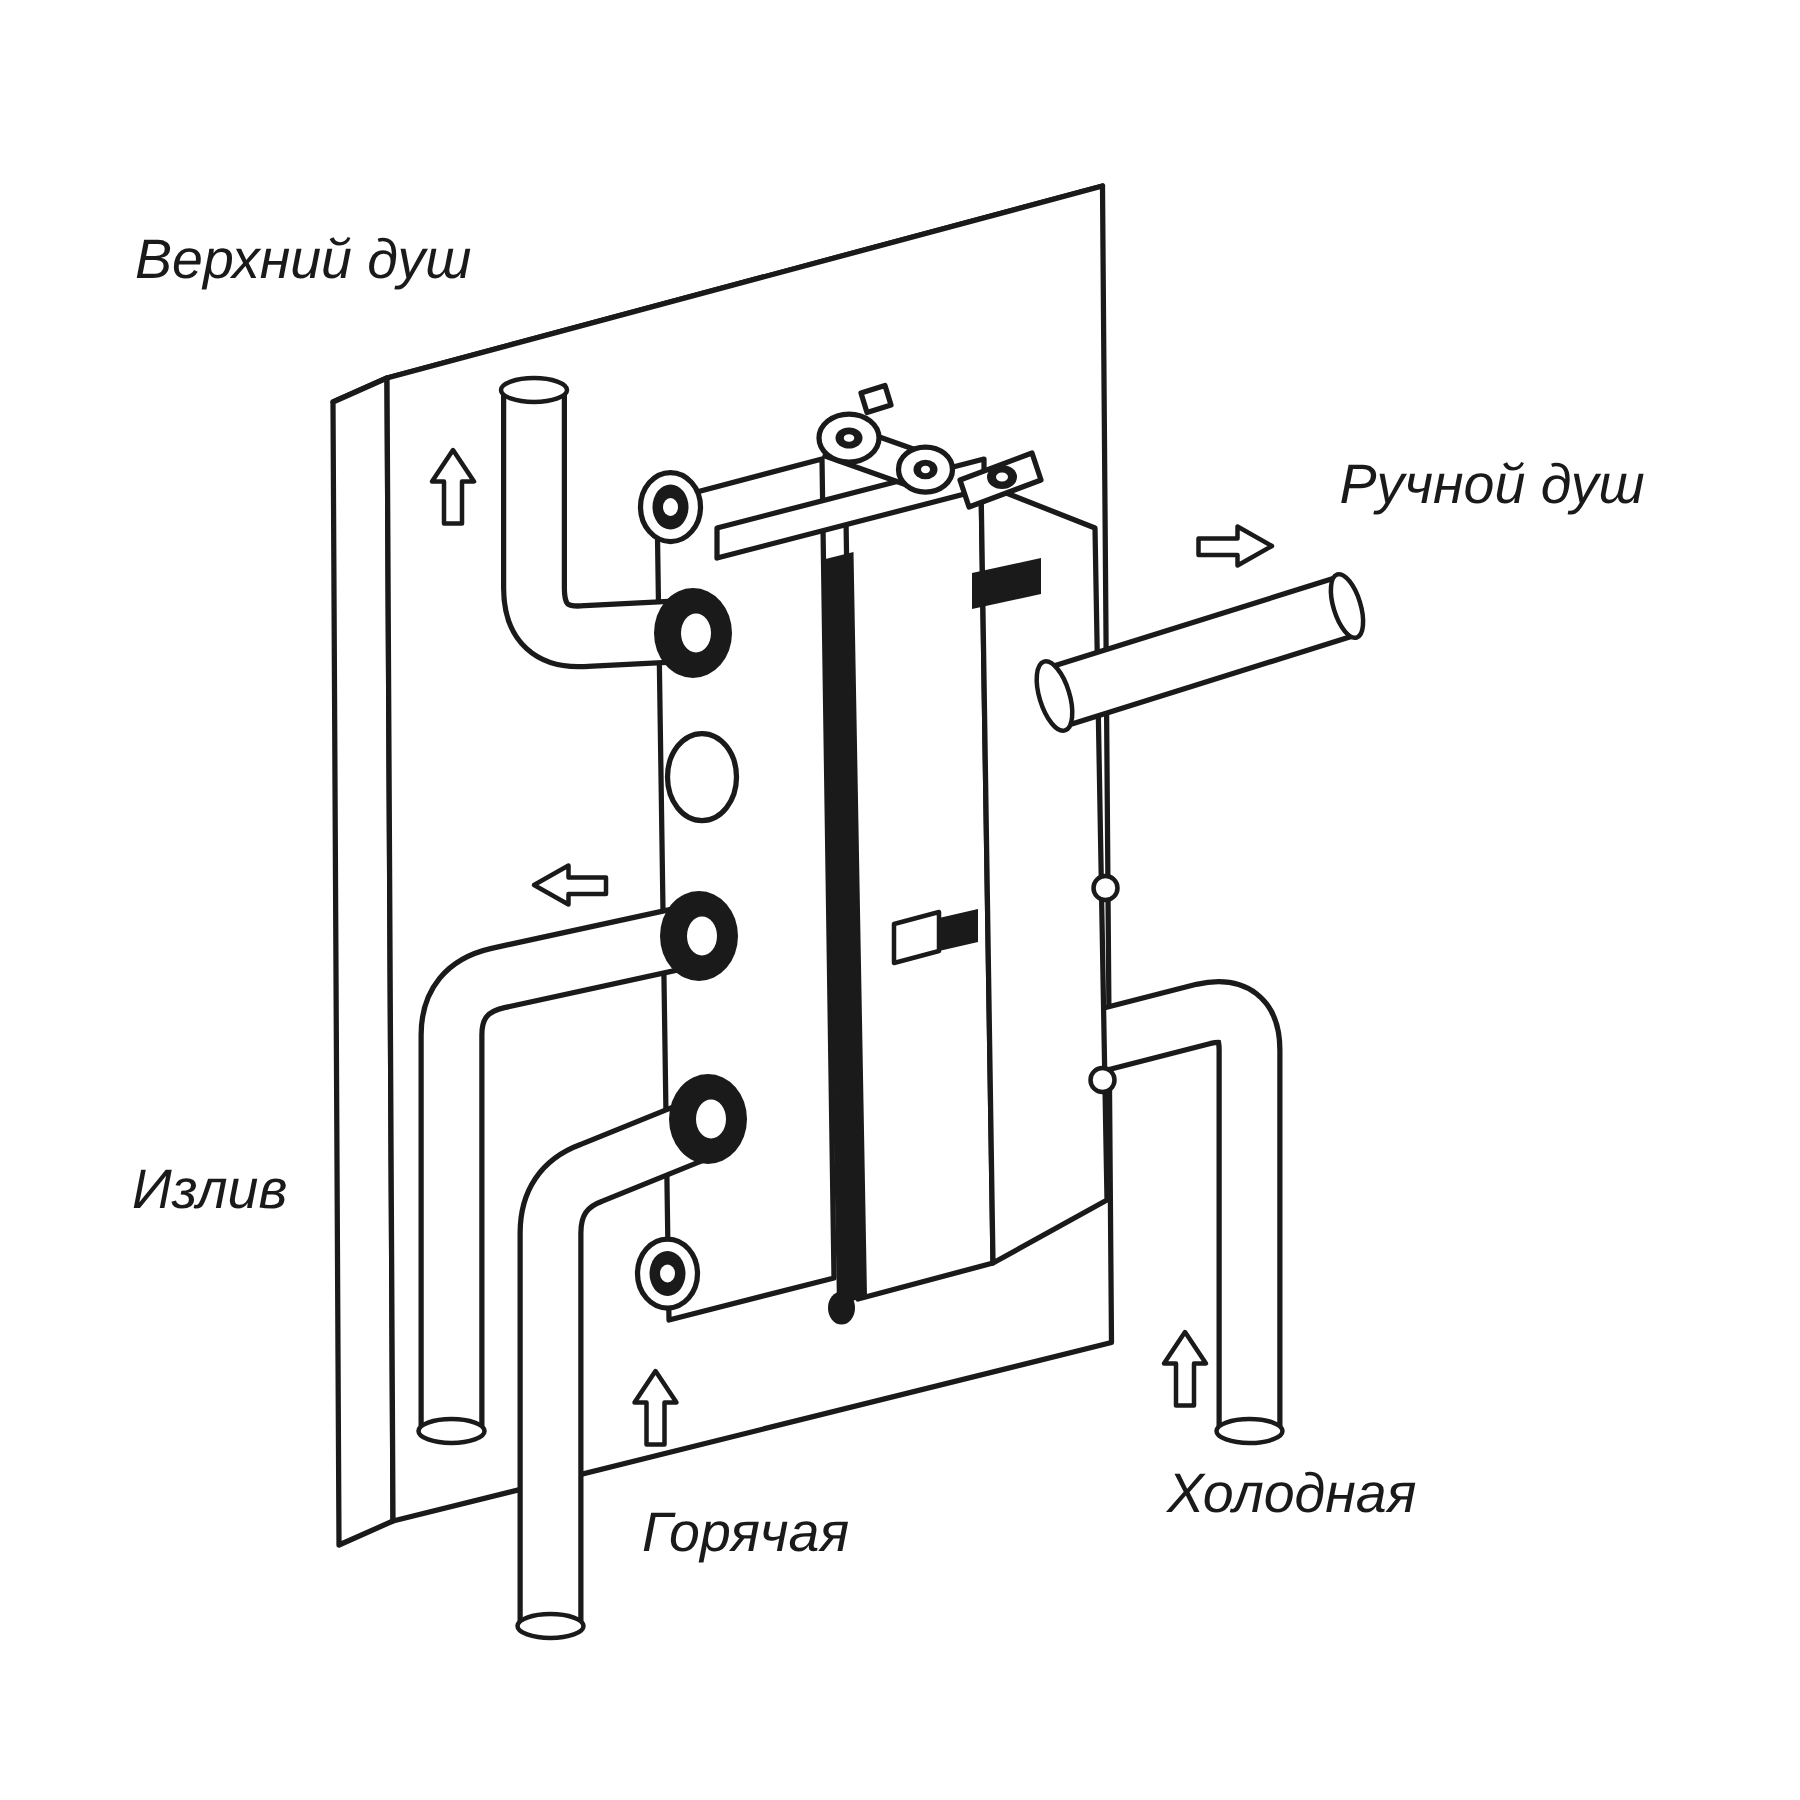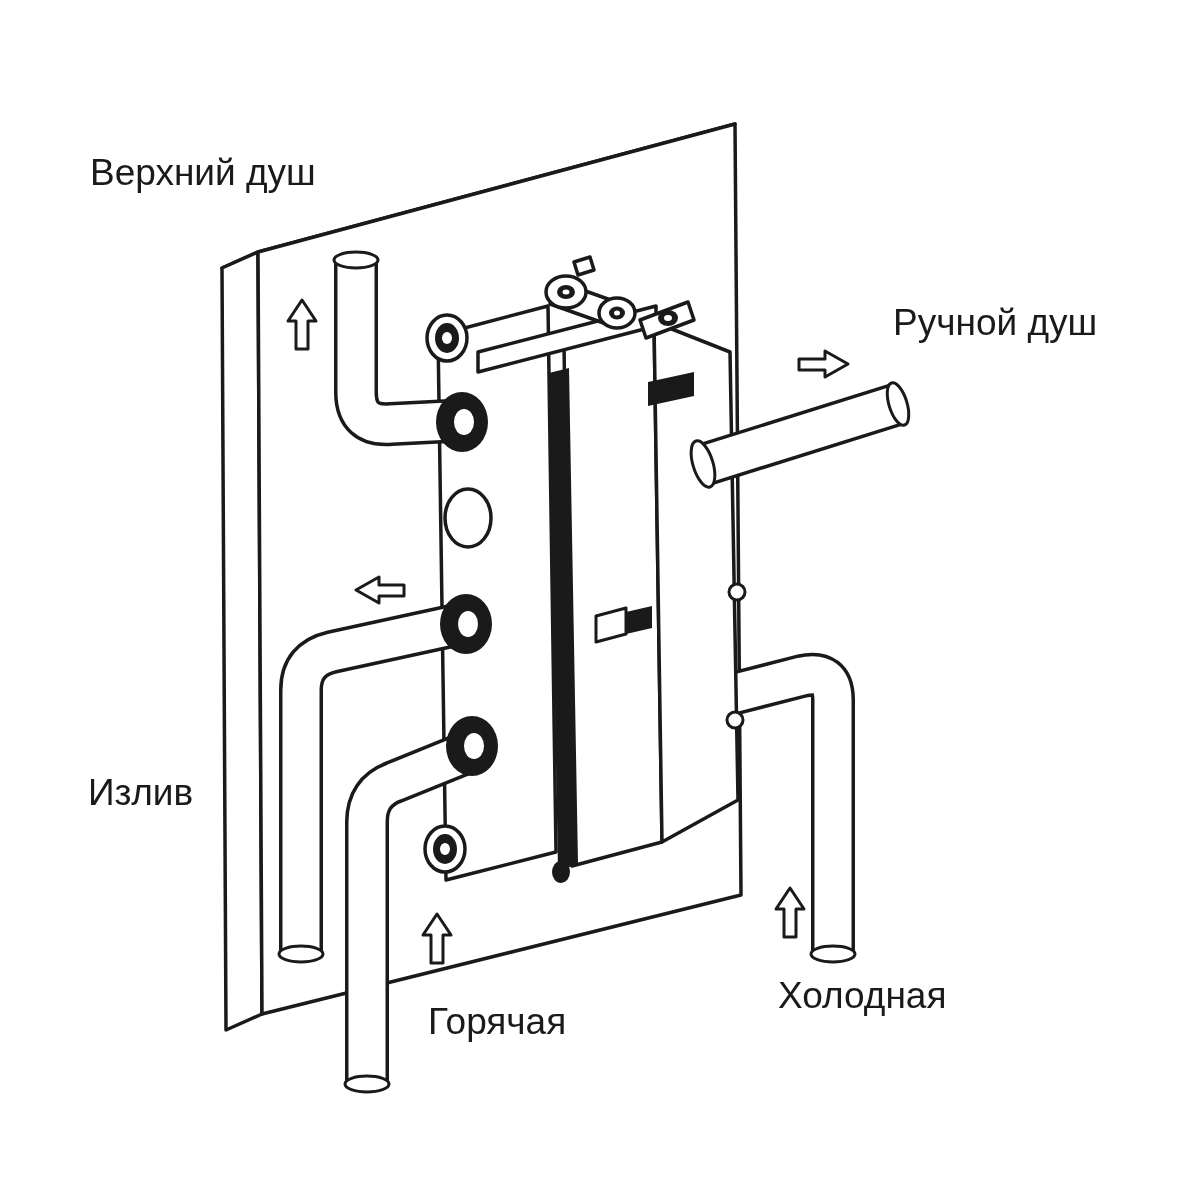--- a/index.html
+++ b/index.html
@@ -3,7 +3,7 @@
 <meta charset="utf-8">
 <style>
   html,body{margin:0;padding:0;background:#ffffff;}
-  .canvas{position:relative;width:1200px;height:1200px;background:#ffffff;overflow:hidden;}
+  .canvas{position:relative;width:1200px;height:1200px;background:#ffffff;overflow:hidden;font-style:italic;}
   svg{position:absolute;left:0;top:0;}
   text{font-family:"Liberation Sans", sans-serif;font-size:37px;fill:#1a1a1a;}
 </style>

